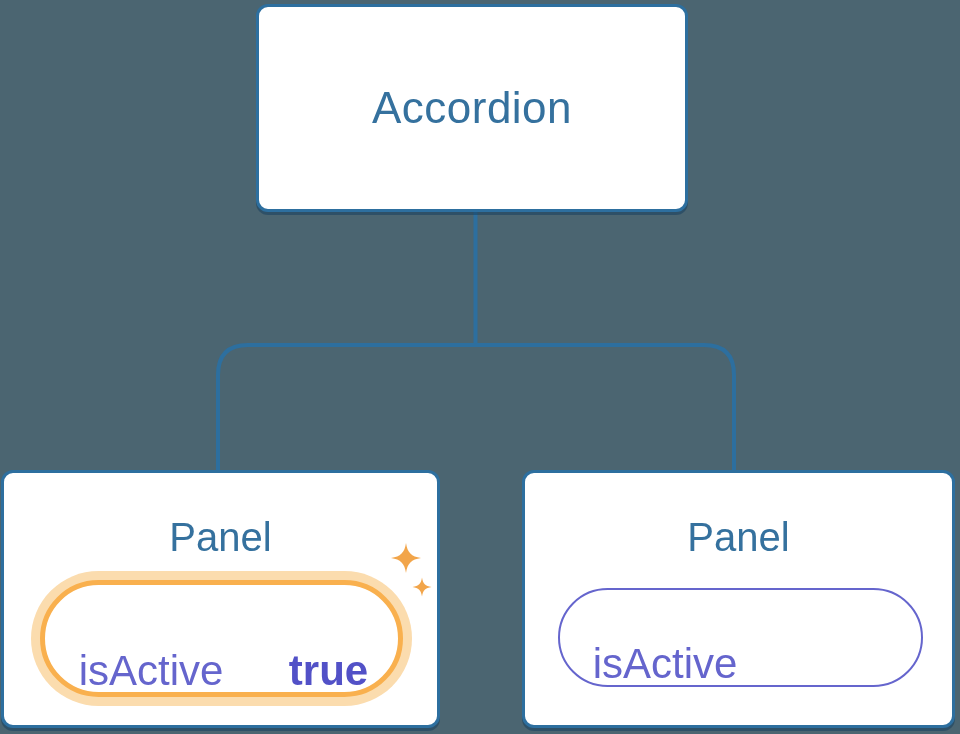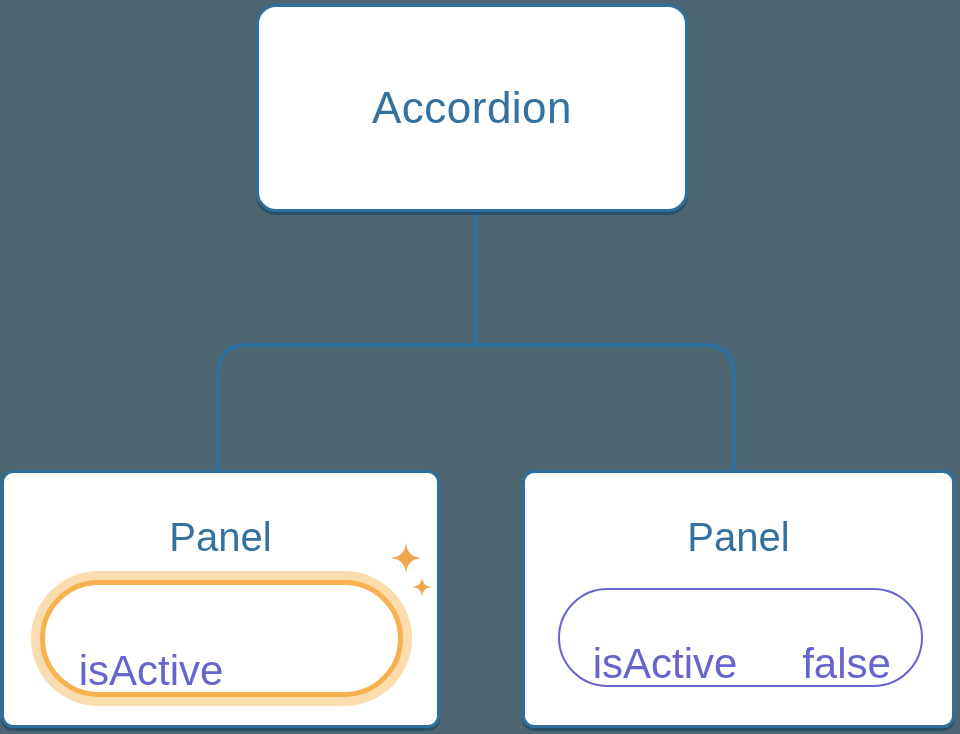--- a/index.html
+++ b/index.html
@@ -38,7 +38,7 @@
   .root-node {
     left: 256px; top: 4px;
     width: 432px; height: 208px;
-    border-radius: 20px;
+    border-radius: 12px;
     display: flex;
     align-items: center;
     justify-content: center;

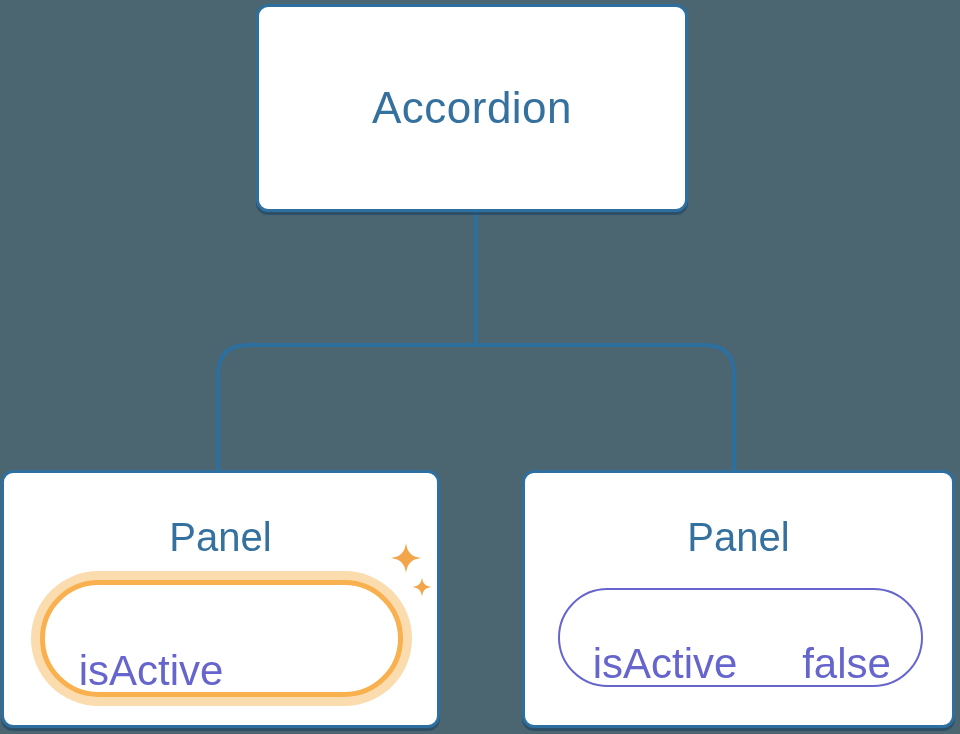--- a/index.html
+++ b/index.html
@@ -131,6 +131,7 @@
     <div class="pill pill-active">
       <span class="cell cell-name">isActive</span>
       <span class="divider"></span>
+      <span class="cell cell-value">true</span>
     </div>
     <svg class="sparkles" viewBox="0 0 58 66" aria-hidden="true">
       <path d="M0,-1 C0.09,-0.36 0.36,-0.09 1,0 C0.36,0.09 0.09,0.36 0,1 C-0.09,0.36 -0.36,0.09 -1,0 C-0.36,-0.09 -0.09,-0.36 0,-1 Z" transform="translate(24,21) scale(15)"></path>

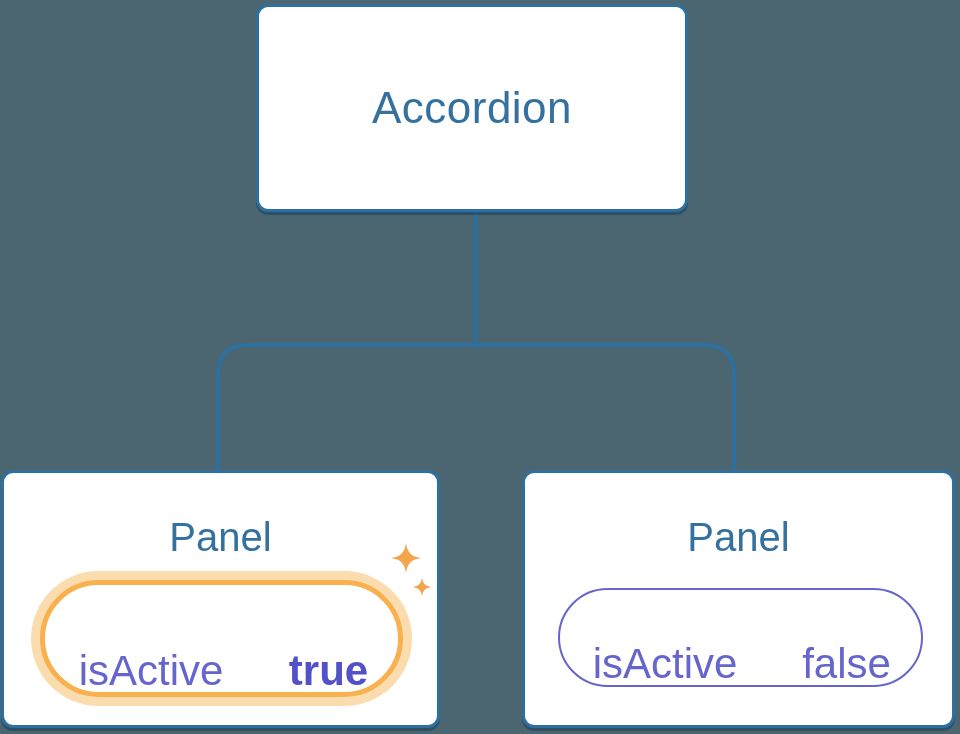--- a/index.html
+++ b/index.html
@@ -144,7 +144,6 @@
     <div class="pill pill-inactive">
       <span class="cell cell-name">isActive</span>
       <span class="divider"></span>
-      <span class="cell cell-value">false</span>
     </div>
   </div>
 

